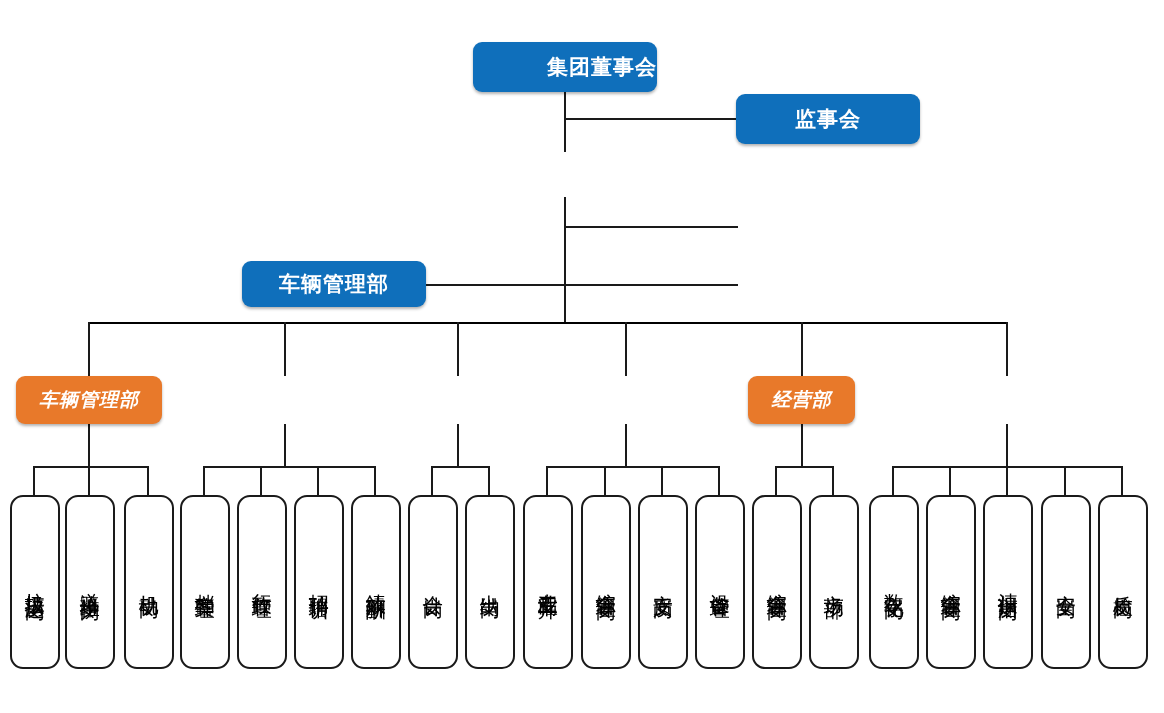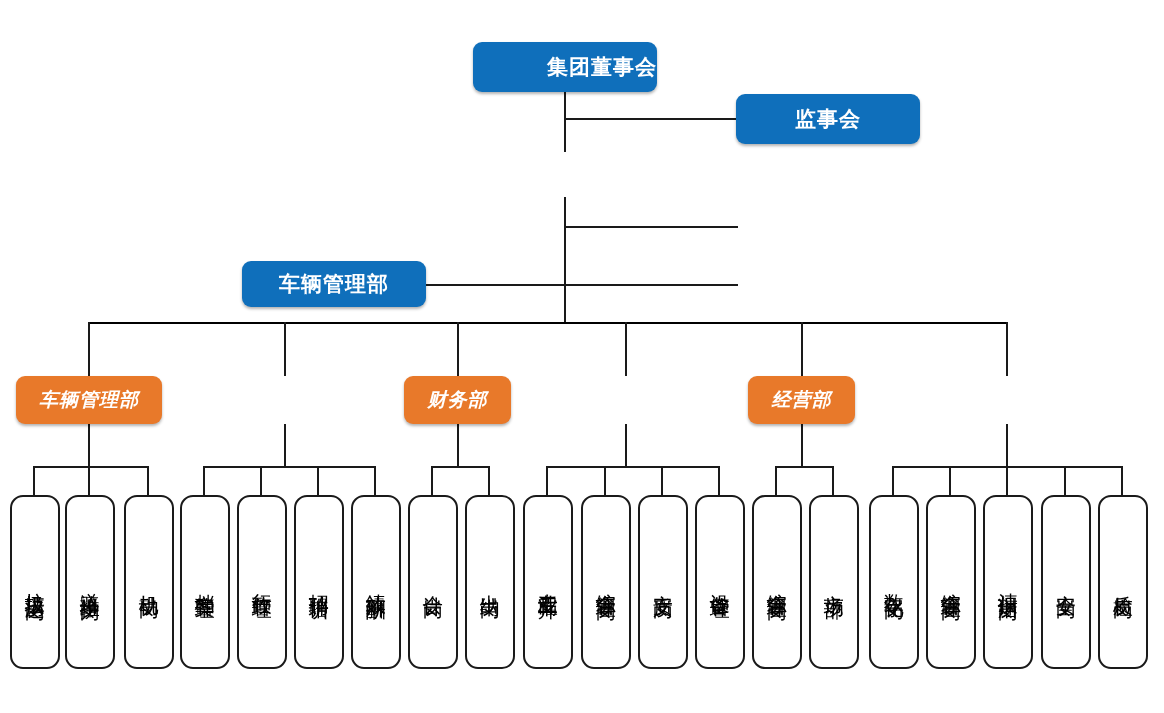--- a/index.html
+++ b/index.html
@@ -163,9 +163,6 @@
   </div>
 
 
-  <div class="node-dept" style="left:404px; top:376px; width:107px; height:48px;">
-    <span>财务部</span>
-  </div>
 
 
   <div class="node-dept" style="left:748px; top:376px; width:107px; height:48px;justify-content:center;">

